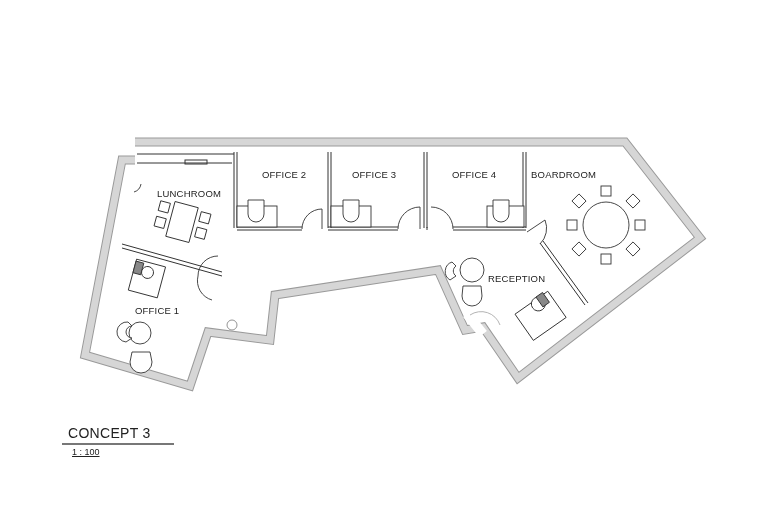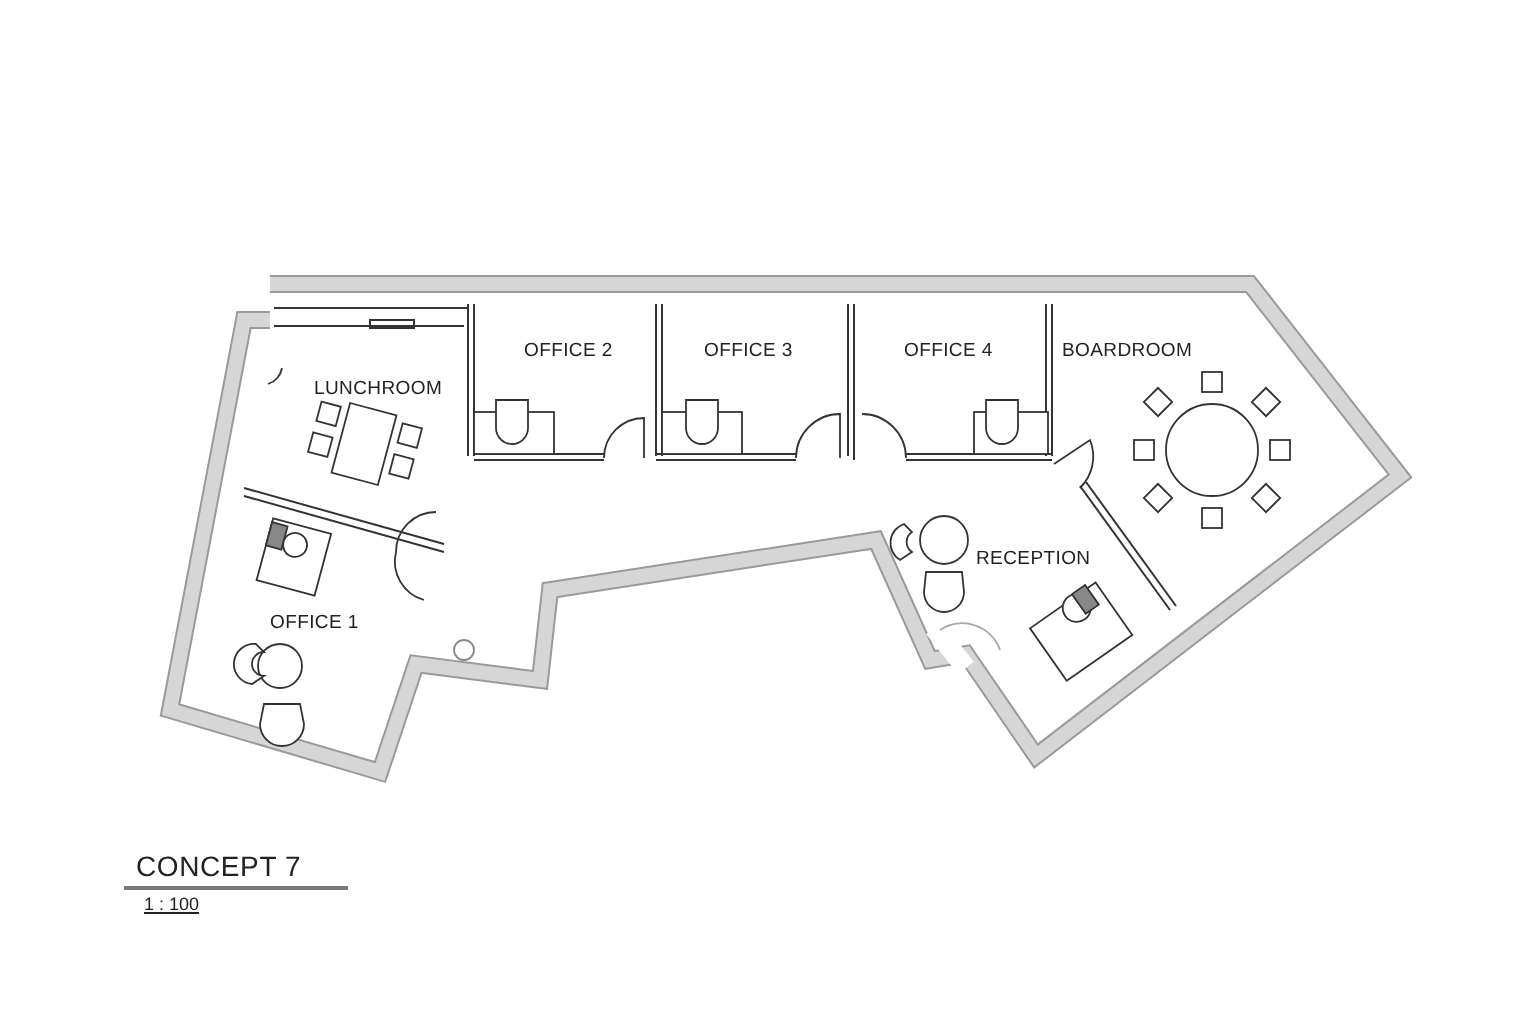--- a/index.html
+++ b/index.html
@@ -128,7 +128,7 @@
 </svg>
 
 <div class="title-block">
-  <div class="title">CONCEPT 7</div>
+  <div class="title">CONCEPT 3</div>
 </div>
 <div class="title-rule"></div>
 <div class="scale">1 : 100</div>

